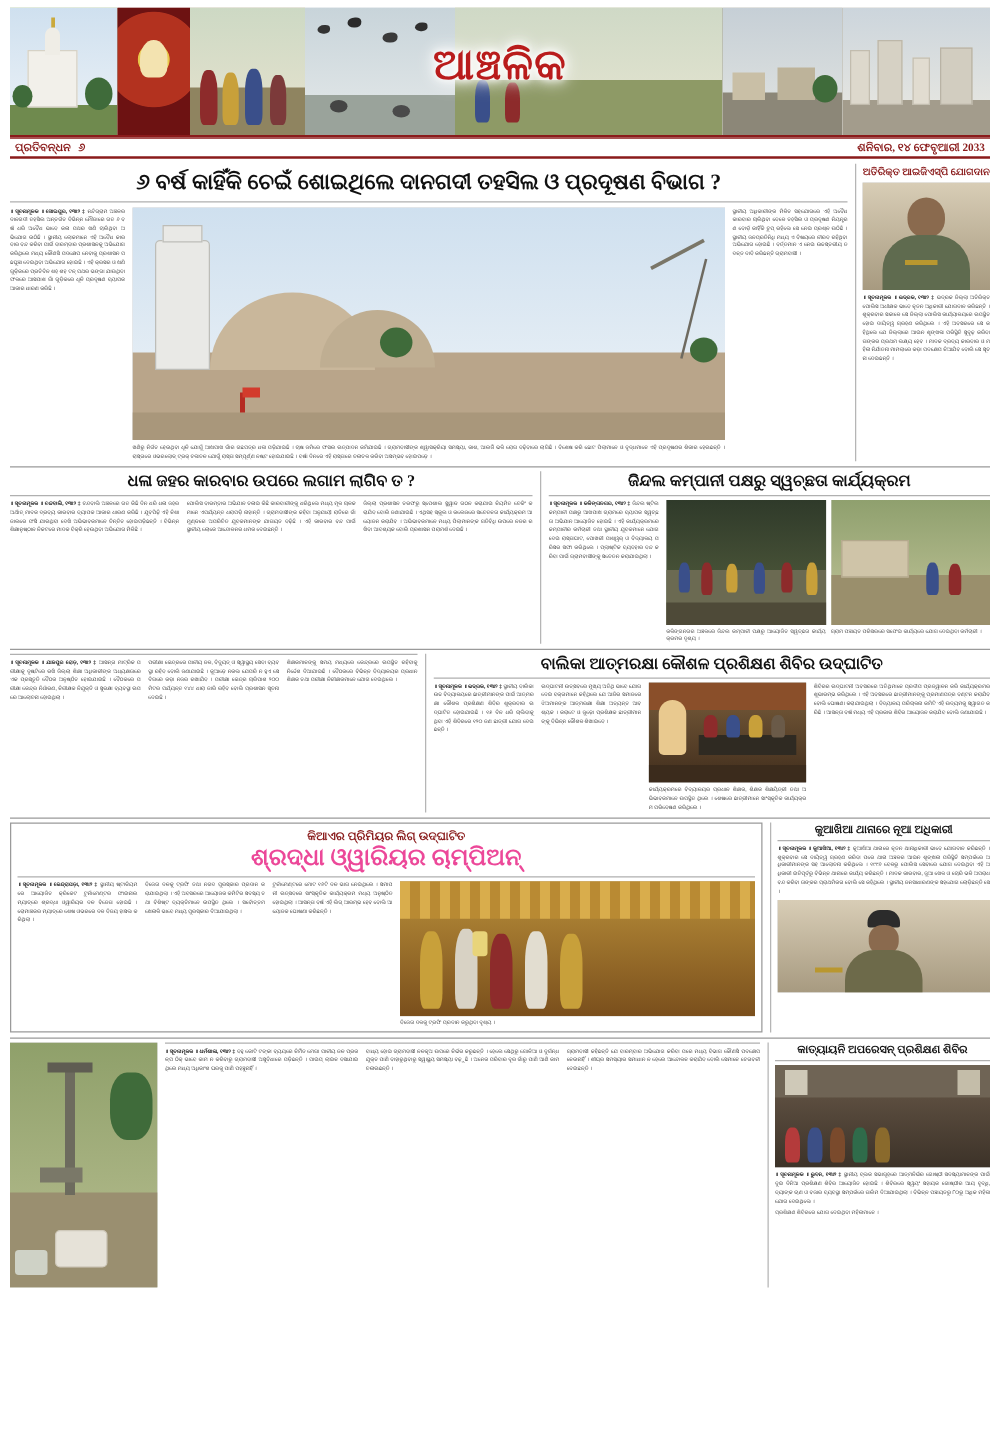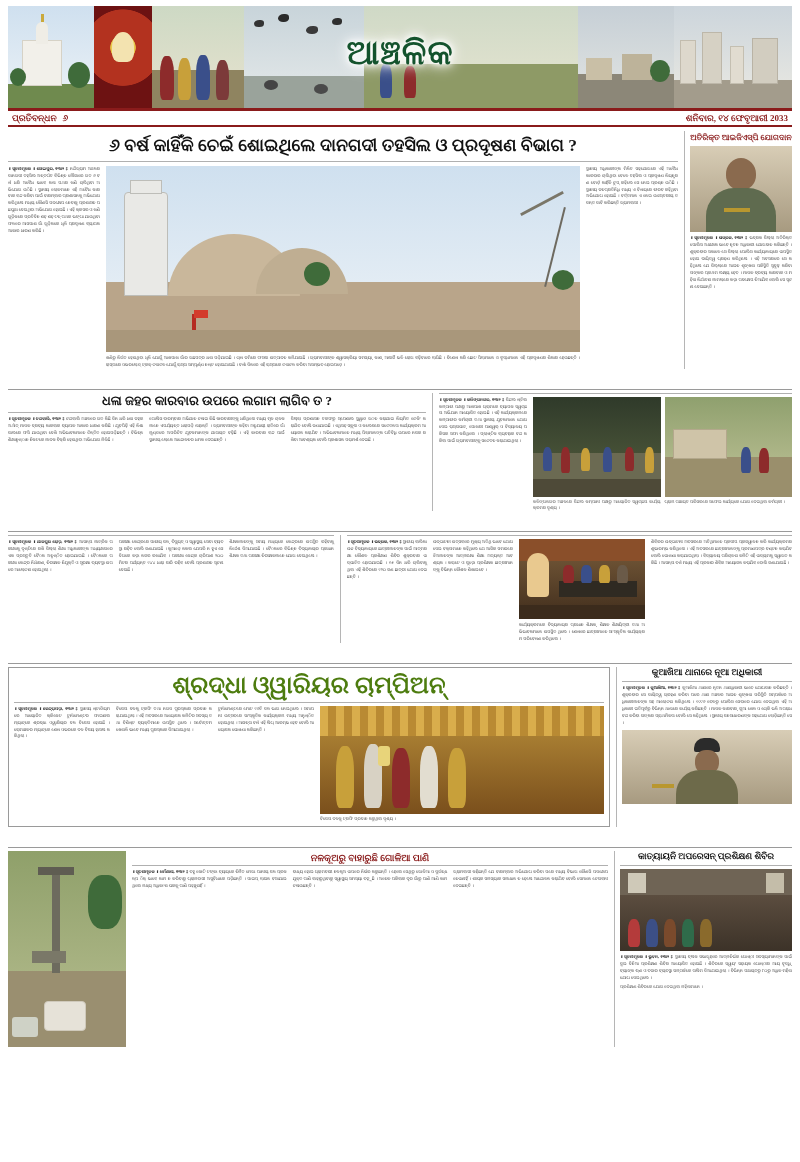--- a/index.html
+++ b/index.html
@@ -20,7 +20,7 @@
   .mast-title {
     position:absolute; left:0; right:0; top:28px;
     text-align:center; font-size:34px; font-weight:bold;
-    color:#14532d; letter-spacing:1px;
+    color:#b91c1c; letter-spacing:1px;
     text-shadow:0 0 5px #fff, 0 0 9px #fff, 0 0 14px #fff, 0 0 18px #fff;
     z-index:4;
   }

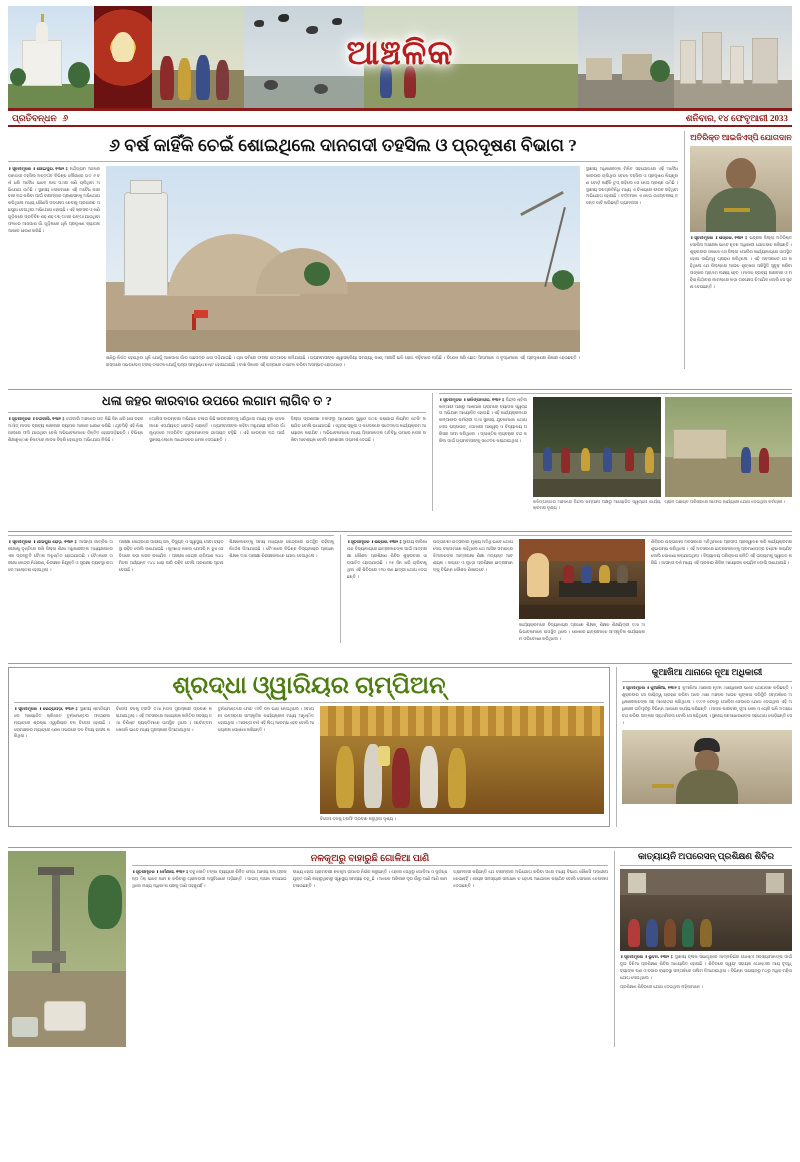--- a/index.html
+++ b/index.html
@@ -56,7 +56,7 @@
   .box { border:1px solid #9a9a9a; }
 
   
-  .sec { margin-top:20px; }
+  .sec { margin-top:4px; }
 
   #lead-head { font-size:17.5px; }
   .h3 { font-size:13px; }

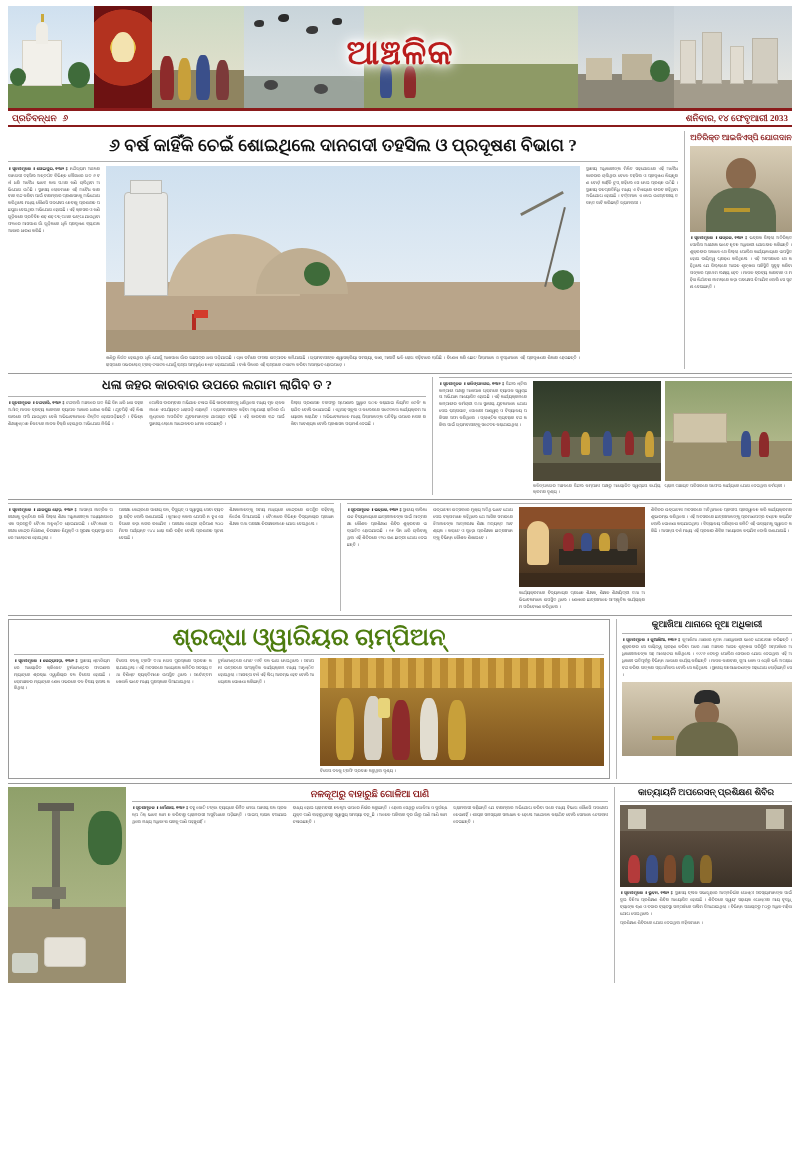--- a/index.html
+++ b/index.html
@@ -257,6 +257,7 @@
 
     <div style="flex:1 1 0;" class="v-sep">
       <div style="padding-left:6px;">
+        <div class="hl h3" style="padding-bottom:4px;">ଜିନ୍ଦଲ କମ୍ପାନୀ ପକ୍ଷରୁ ସ୍ୱଚ୍ଛତା କାର୍ଯ୍ୟକ୍ରମ</div>
         <div class="hr-thin" style="margin-bottom:3px;"></div>
         <div class="cols">
           <div class="col" style="flex:0 0 88px;">

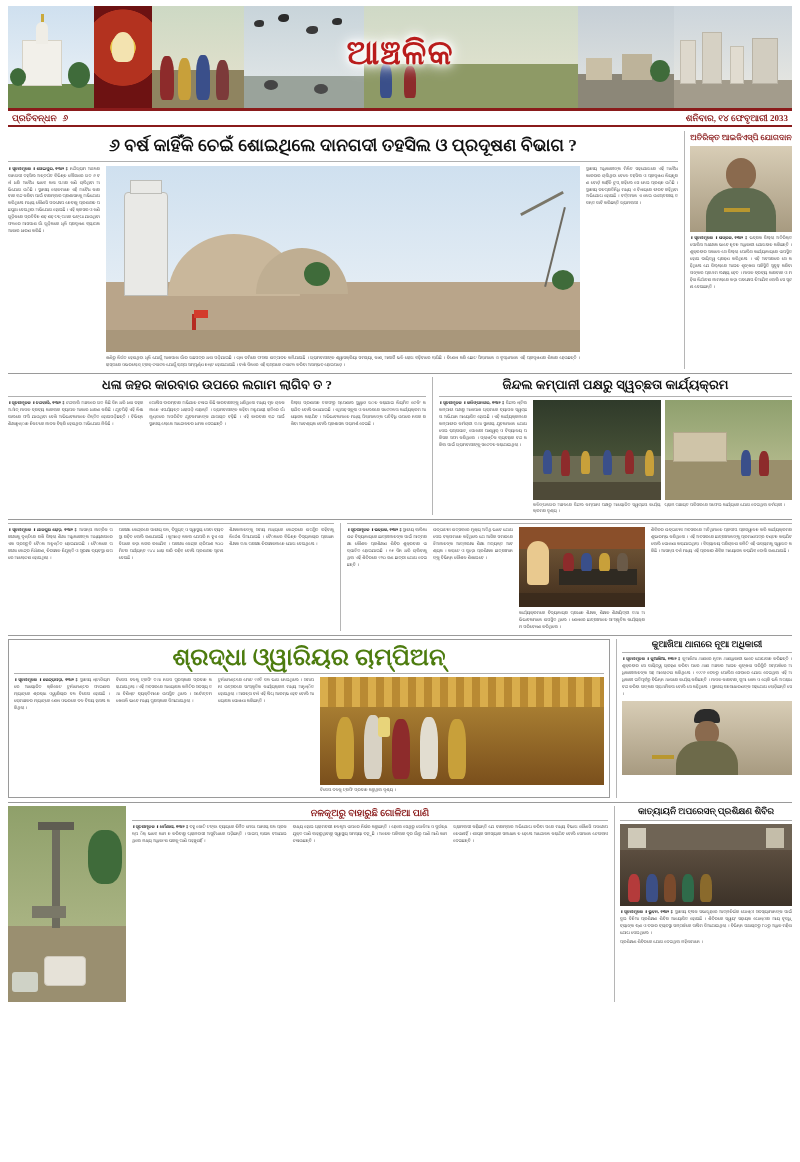--- a/index.html
+++ b/index.html
@@ -318,6 +318,7 @@
 
     <div style="flex:1 1 0;" class="v-sep">
       <div style="padding-left:6px;">
+        <div class="hl h3" style="padding-bottom:4px;">ବାଲିକା ଆତ୍ମରକ୍ଷା କୌଶଳ ପ୍ରଶିକ୍ଷଣ ଶିବିର ଉଦ୍‌ଘାଟିତ</div>
         <div class="hr-thin" style="margin-bottom:3px;"></div>
         <div class="cols">
           <div class="col" style="flex:0 0 80px;">

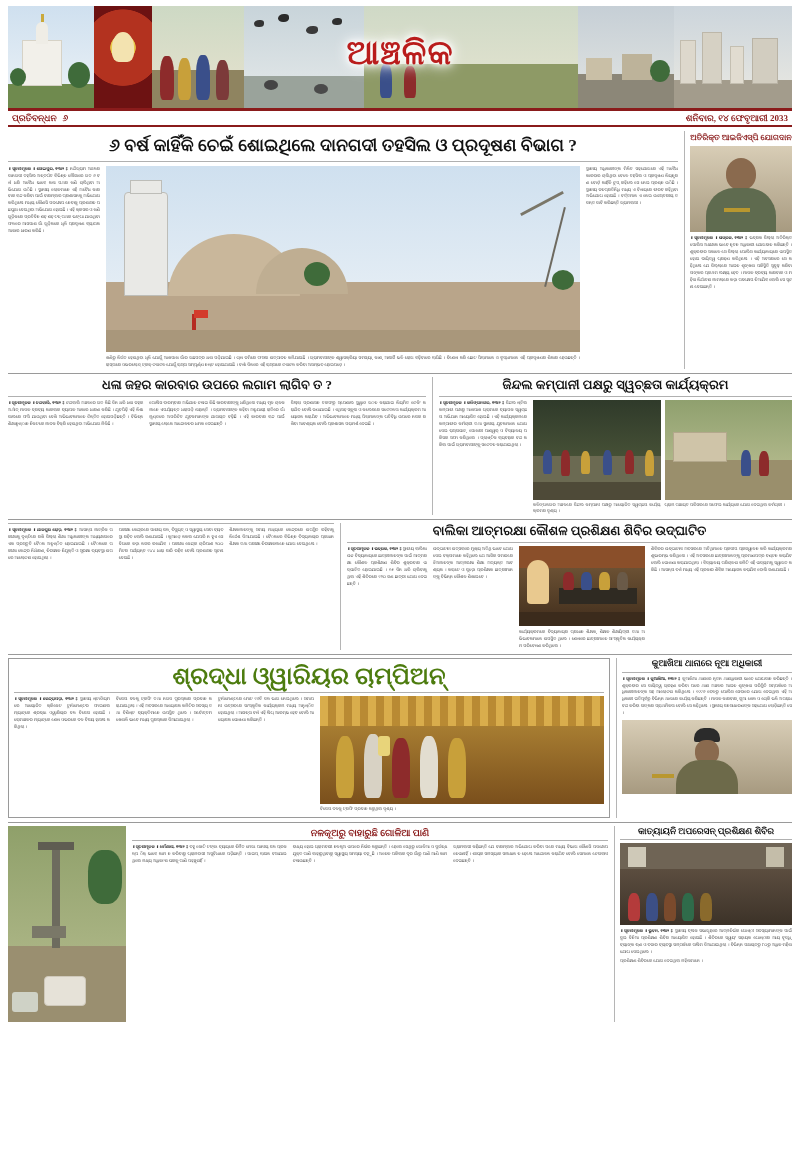--- a/index.html
+++ b/index.html
@@ -355,6 +355,7 @@
   <div class="sec rule-top" style="display:flex; gap:6px; padding-top:3px;">
     <div style="flex:0 0 602px;" class="box" style2="">
       <div style="padding:3px 5px 4px;">
+        <div class="kicker">କିଆଏର ପ୍ରିମିୟର ଲିଗ୍ ଉଦ୍‌ଘାଟିତ</div>
         <div class="bigred">ଶ୍ରଦ୍ଧା ଓ୍ୱାରିୟର ଚାମ୍ପିଅନ୍</div>
         <div class="hr-thin" style="margin-bottom:3px;"></div>
         <div class="cols">

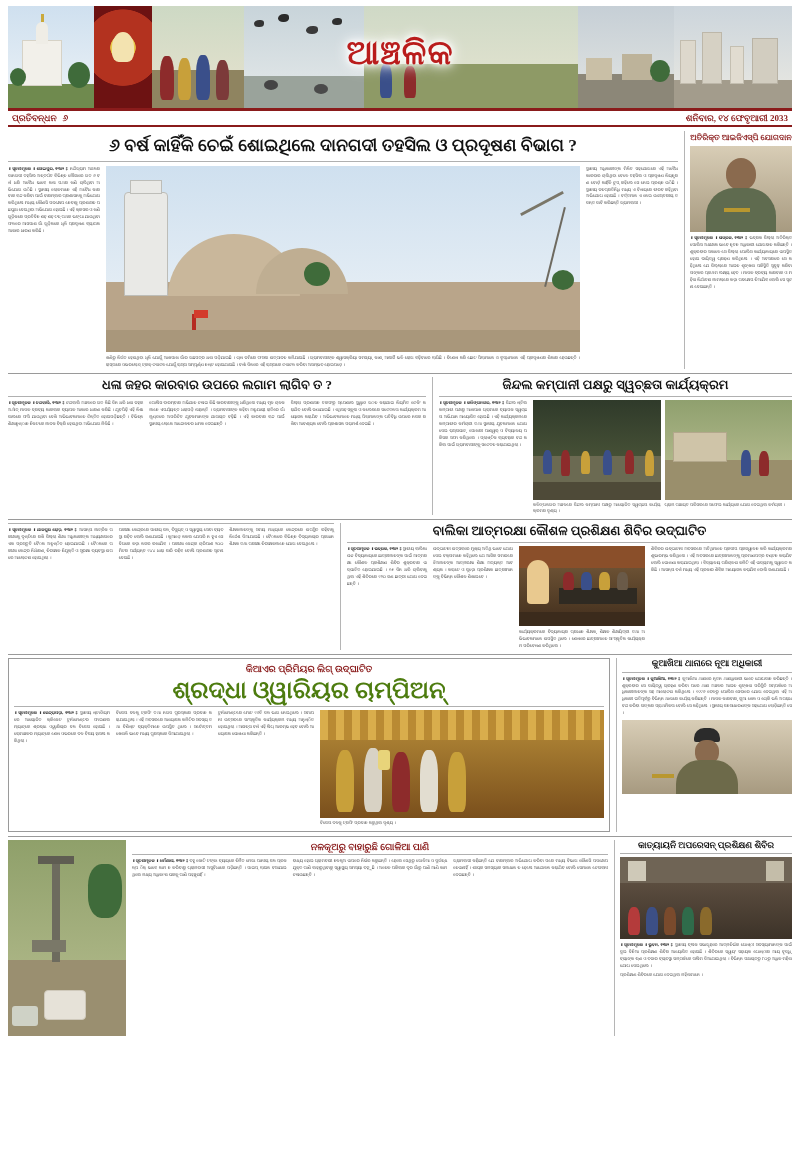--- a/index.html
+++ b/index.html
@@ -78,7 +78,7 @@
     padding:2px 0 1px;
   }
   .bigred {
-    text-align:center; color:#4d7c0f; font-weight:bold; font-size:24px;
+    text-align:center; color:#ec4899; font-weight:bold; font-size:19px;
     line-height:1.1; padding:1px 0 3px;
   }
   .bigblue {

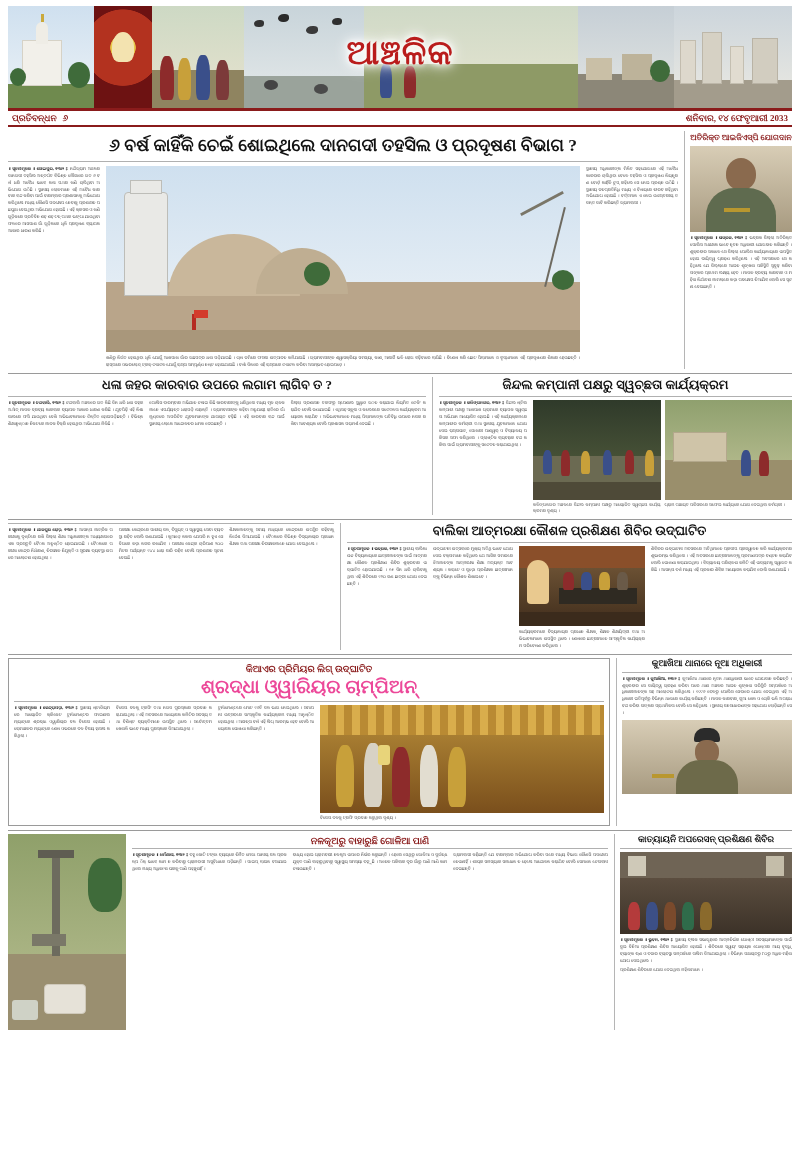--- a/index.html
+++ b/index.html
@@ -423,7 +423,6 @@
           </div>
         </div>
         <div class="col">
-          <div class="kicker">ନଳକୂଅରୁ ବାହାରୁଛି ଗୋଳିଆ ପାଣି</div>
           <div class="hr-thin" style="margin-bottom:3px;"></div>
           <div class="cols">
             <div class="col">

